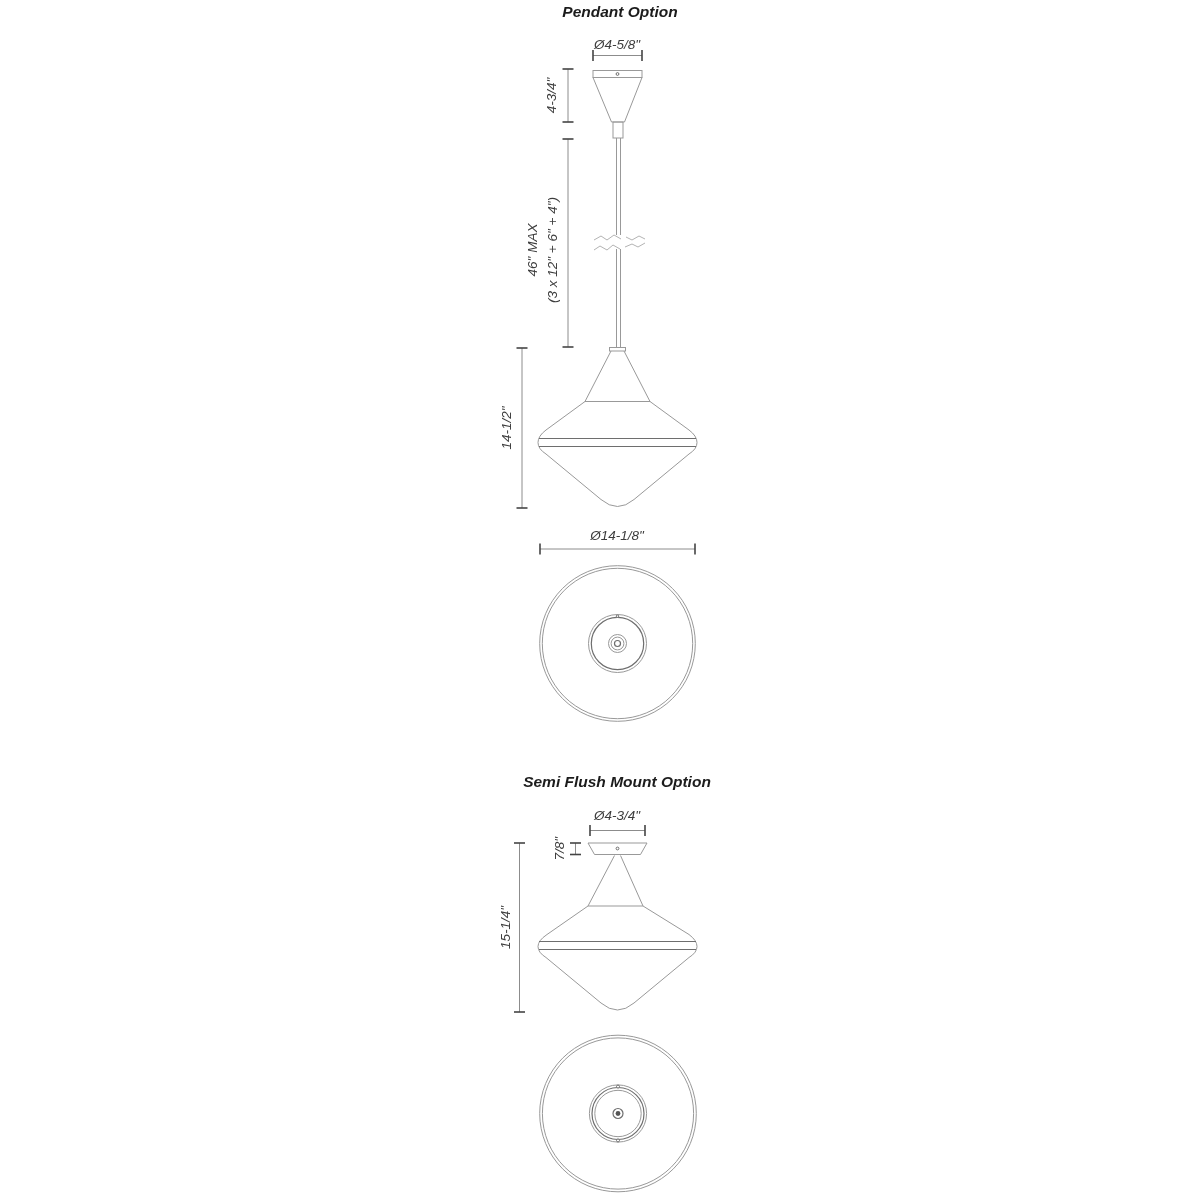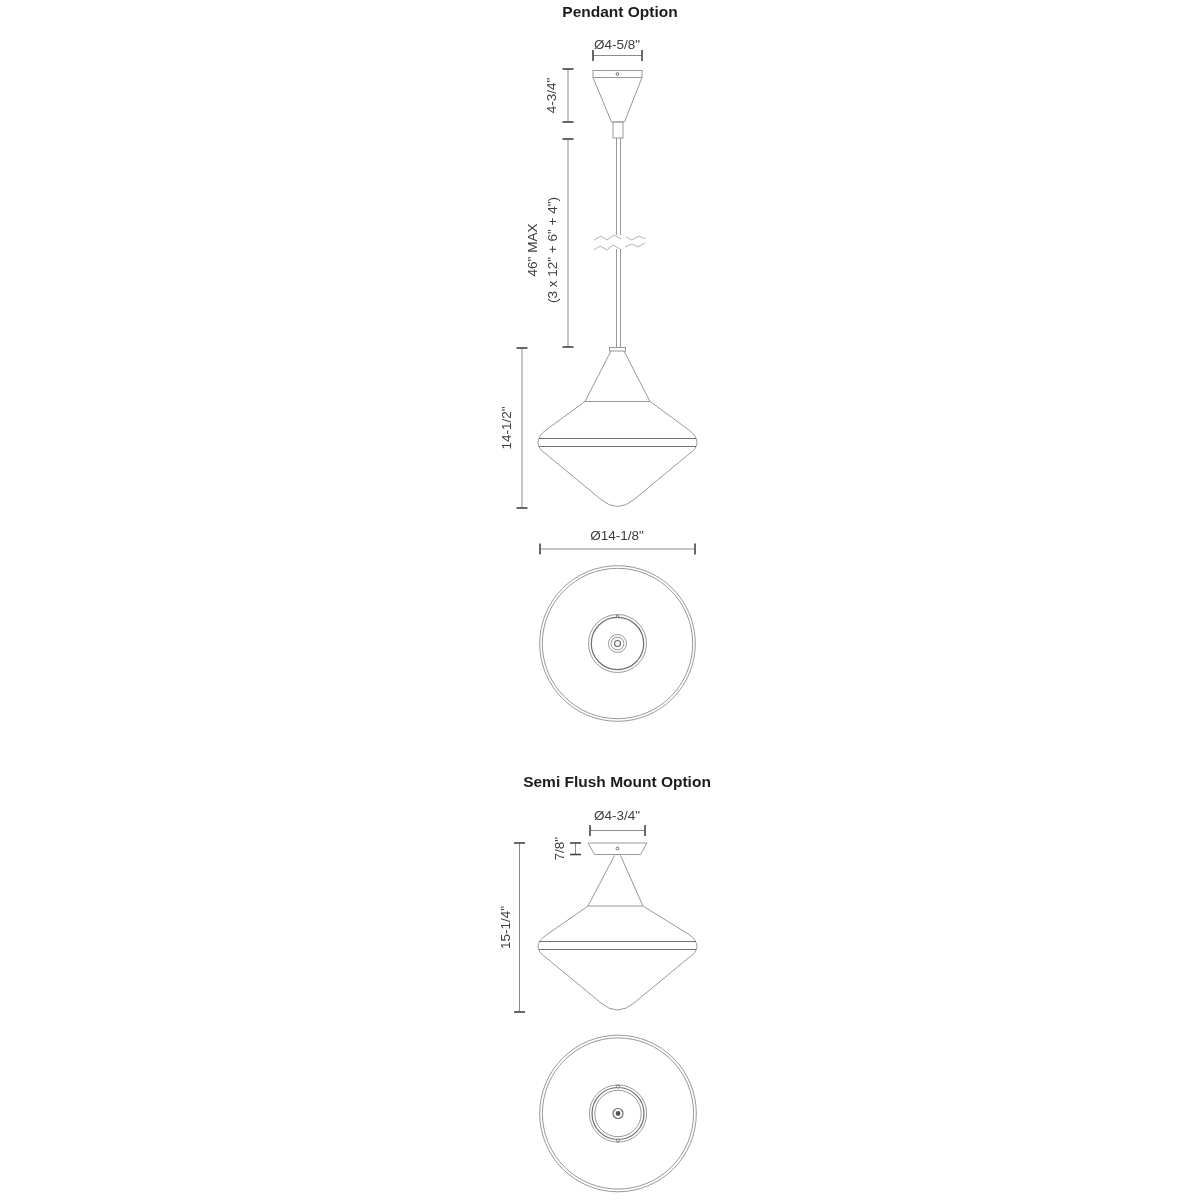--- a/index.html
+++ b/index.html
@@ -8,7 +8,7 @@
   }
   html,body{margin:0;padding:0;background:#ffffff;}
   .stage{position:relative;width:1168px;height:1200px;background:#ffffff;overflow:hidden;
-         font-family:"Liberation Sans", sans-serif;}
+         font-family:"Liberation Sans", sans-serif;font-style:italic;}
   svg{position:absolute;left:0;top:0;}
   .outline{stroke:var(--outline);fill:none;stroke-width:1;}
   .outline-dark{stroke:var(--outline_dark);fill:none;stroke-width:1.2;}

